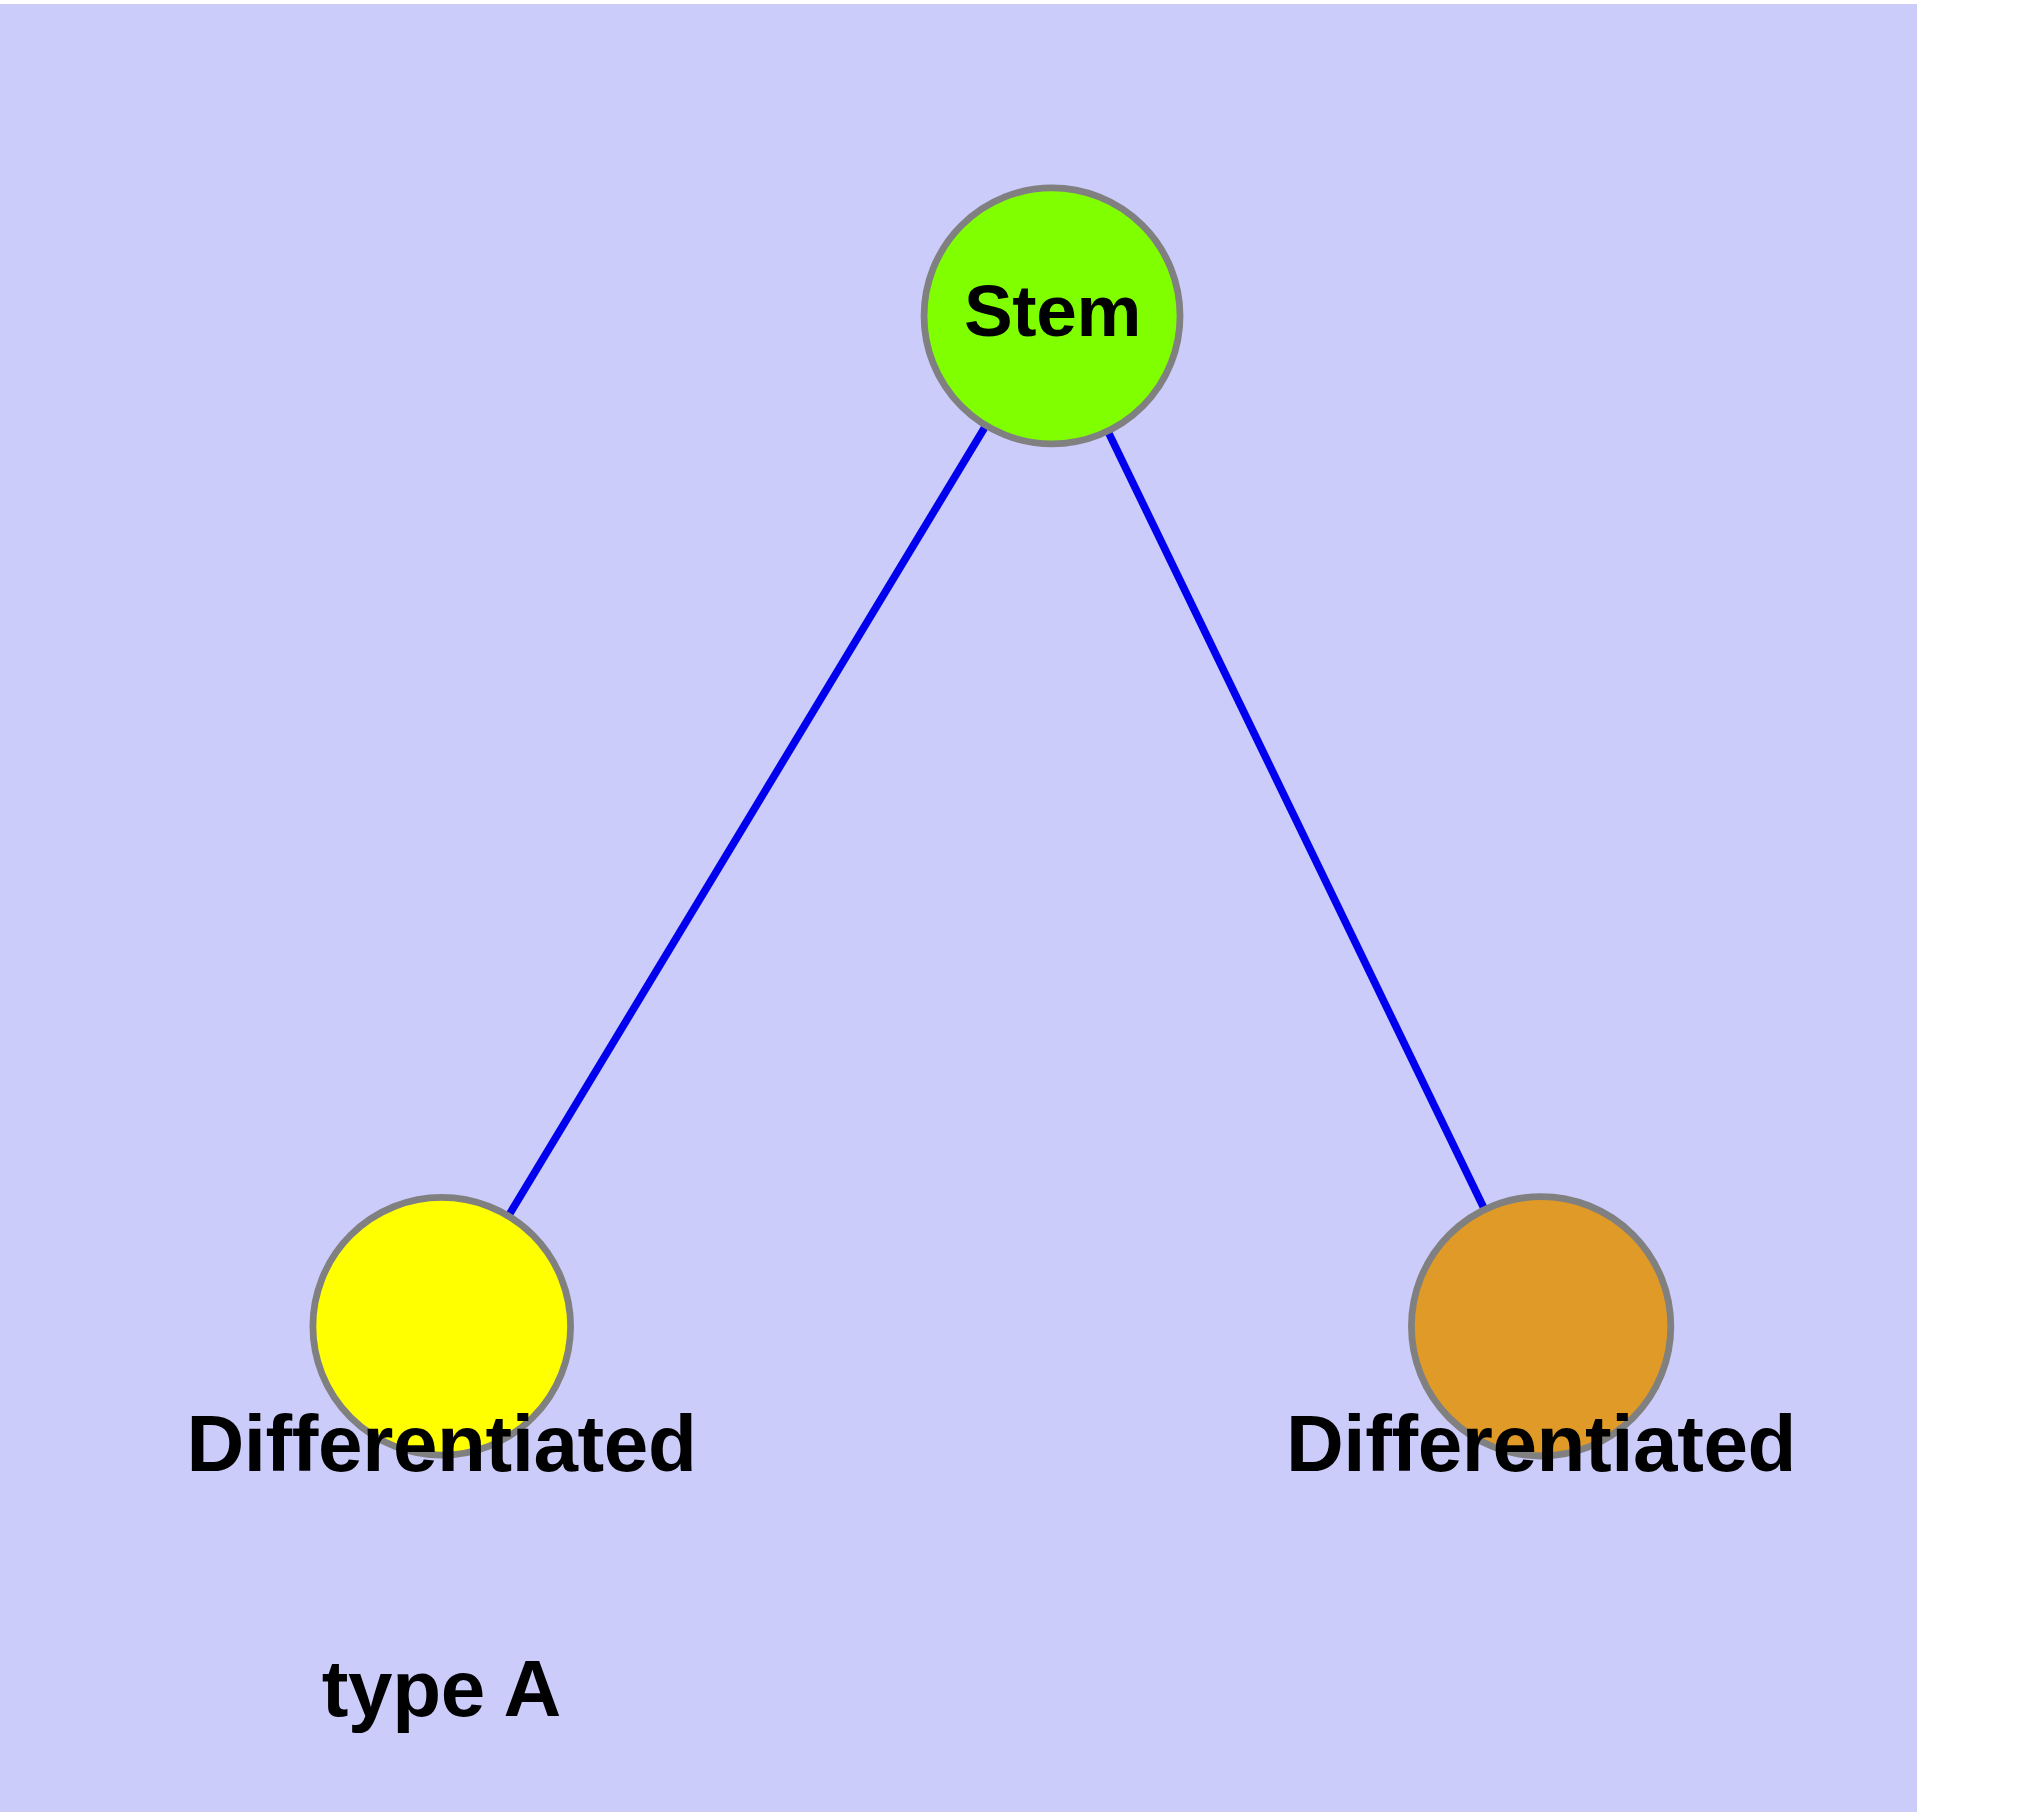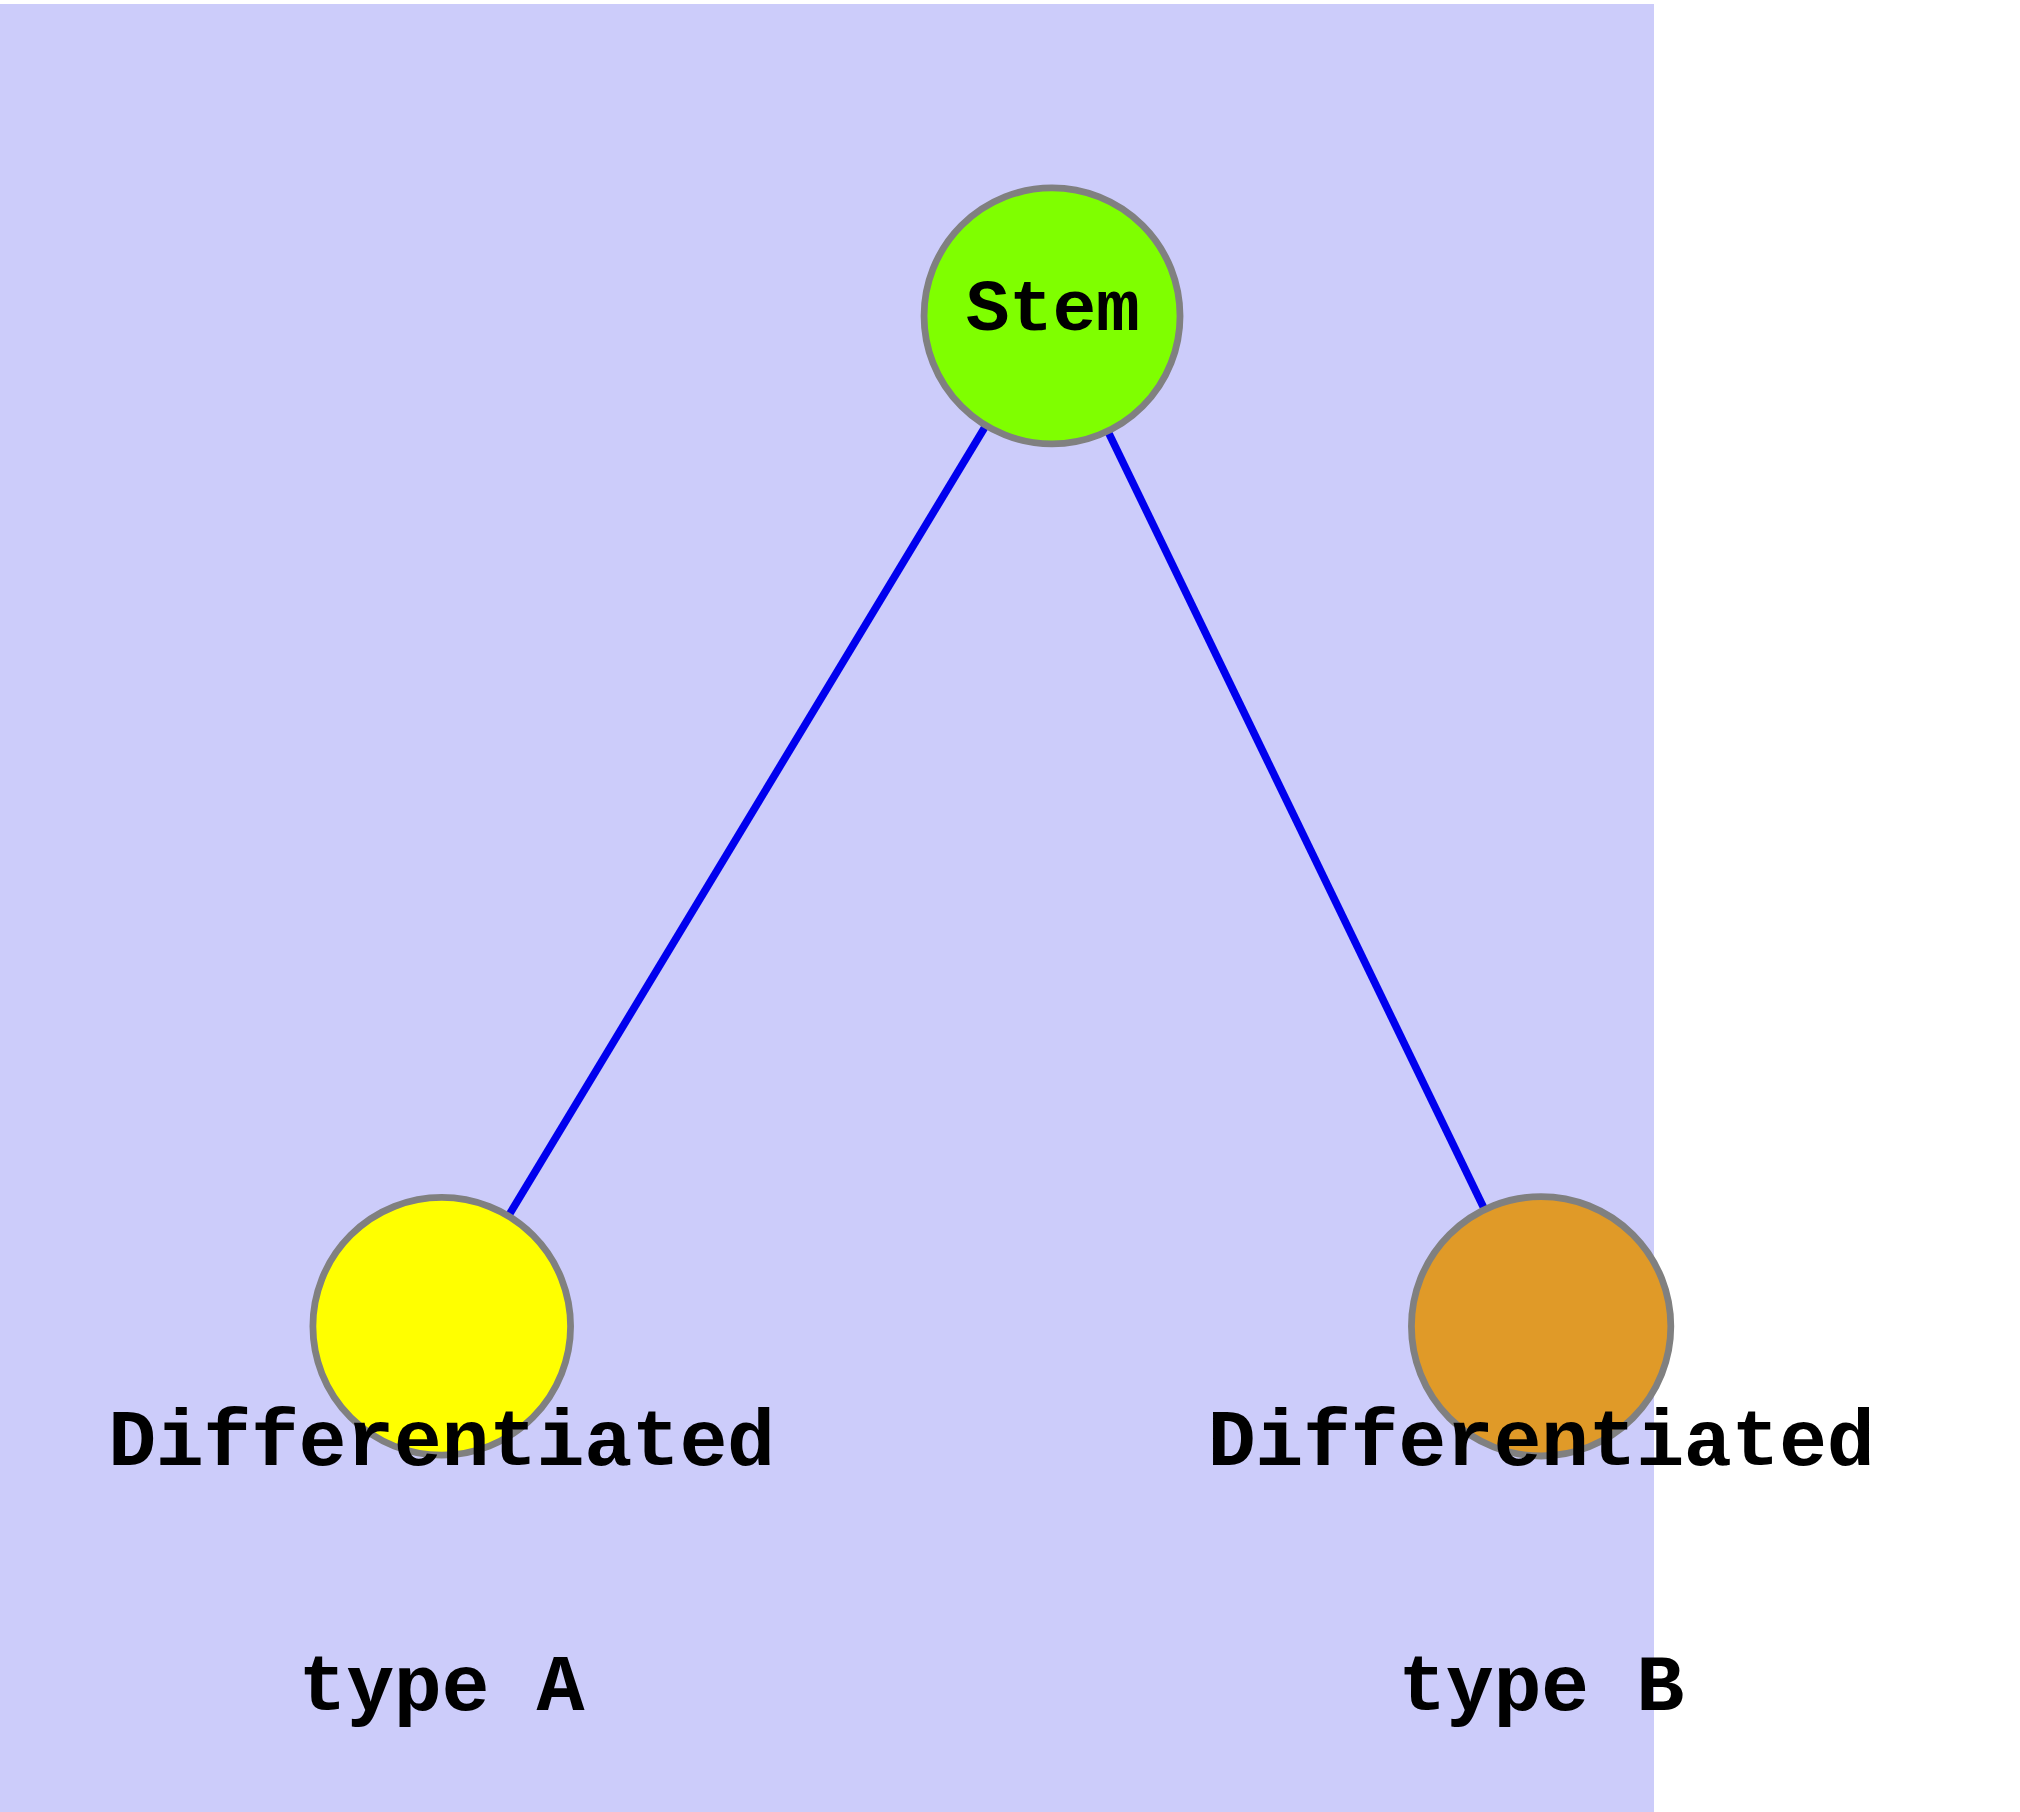--- a/index.html
+++ b/index.html
@@ -20,10 +20,9 @@
     position: absolute;
     left: 0;
     top: 4.2px;
-    width: 1654px;
+    width: 1917px;
     height: 1808px;
     background: #ccccfa;
-    font-family: Liberation Mono, monospace;
   }
   #graph-svg {
     position: absolute;

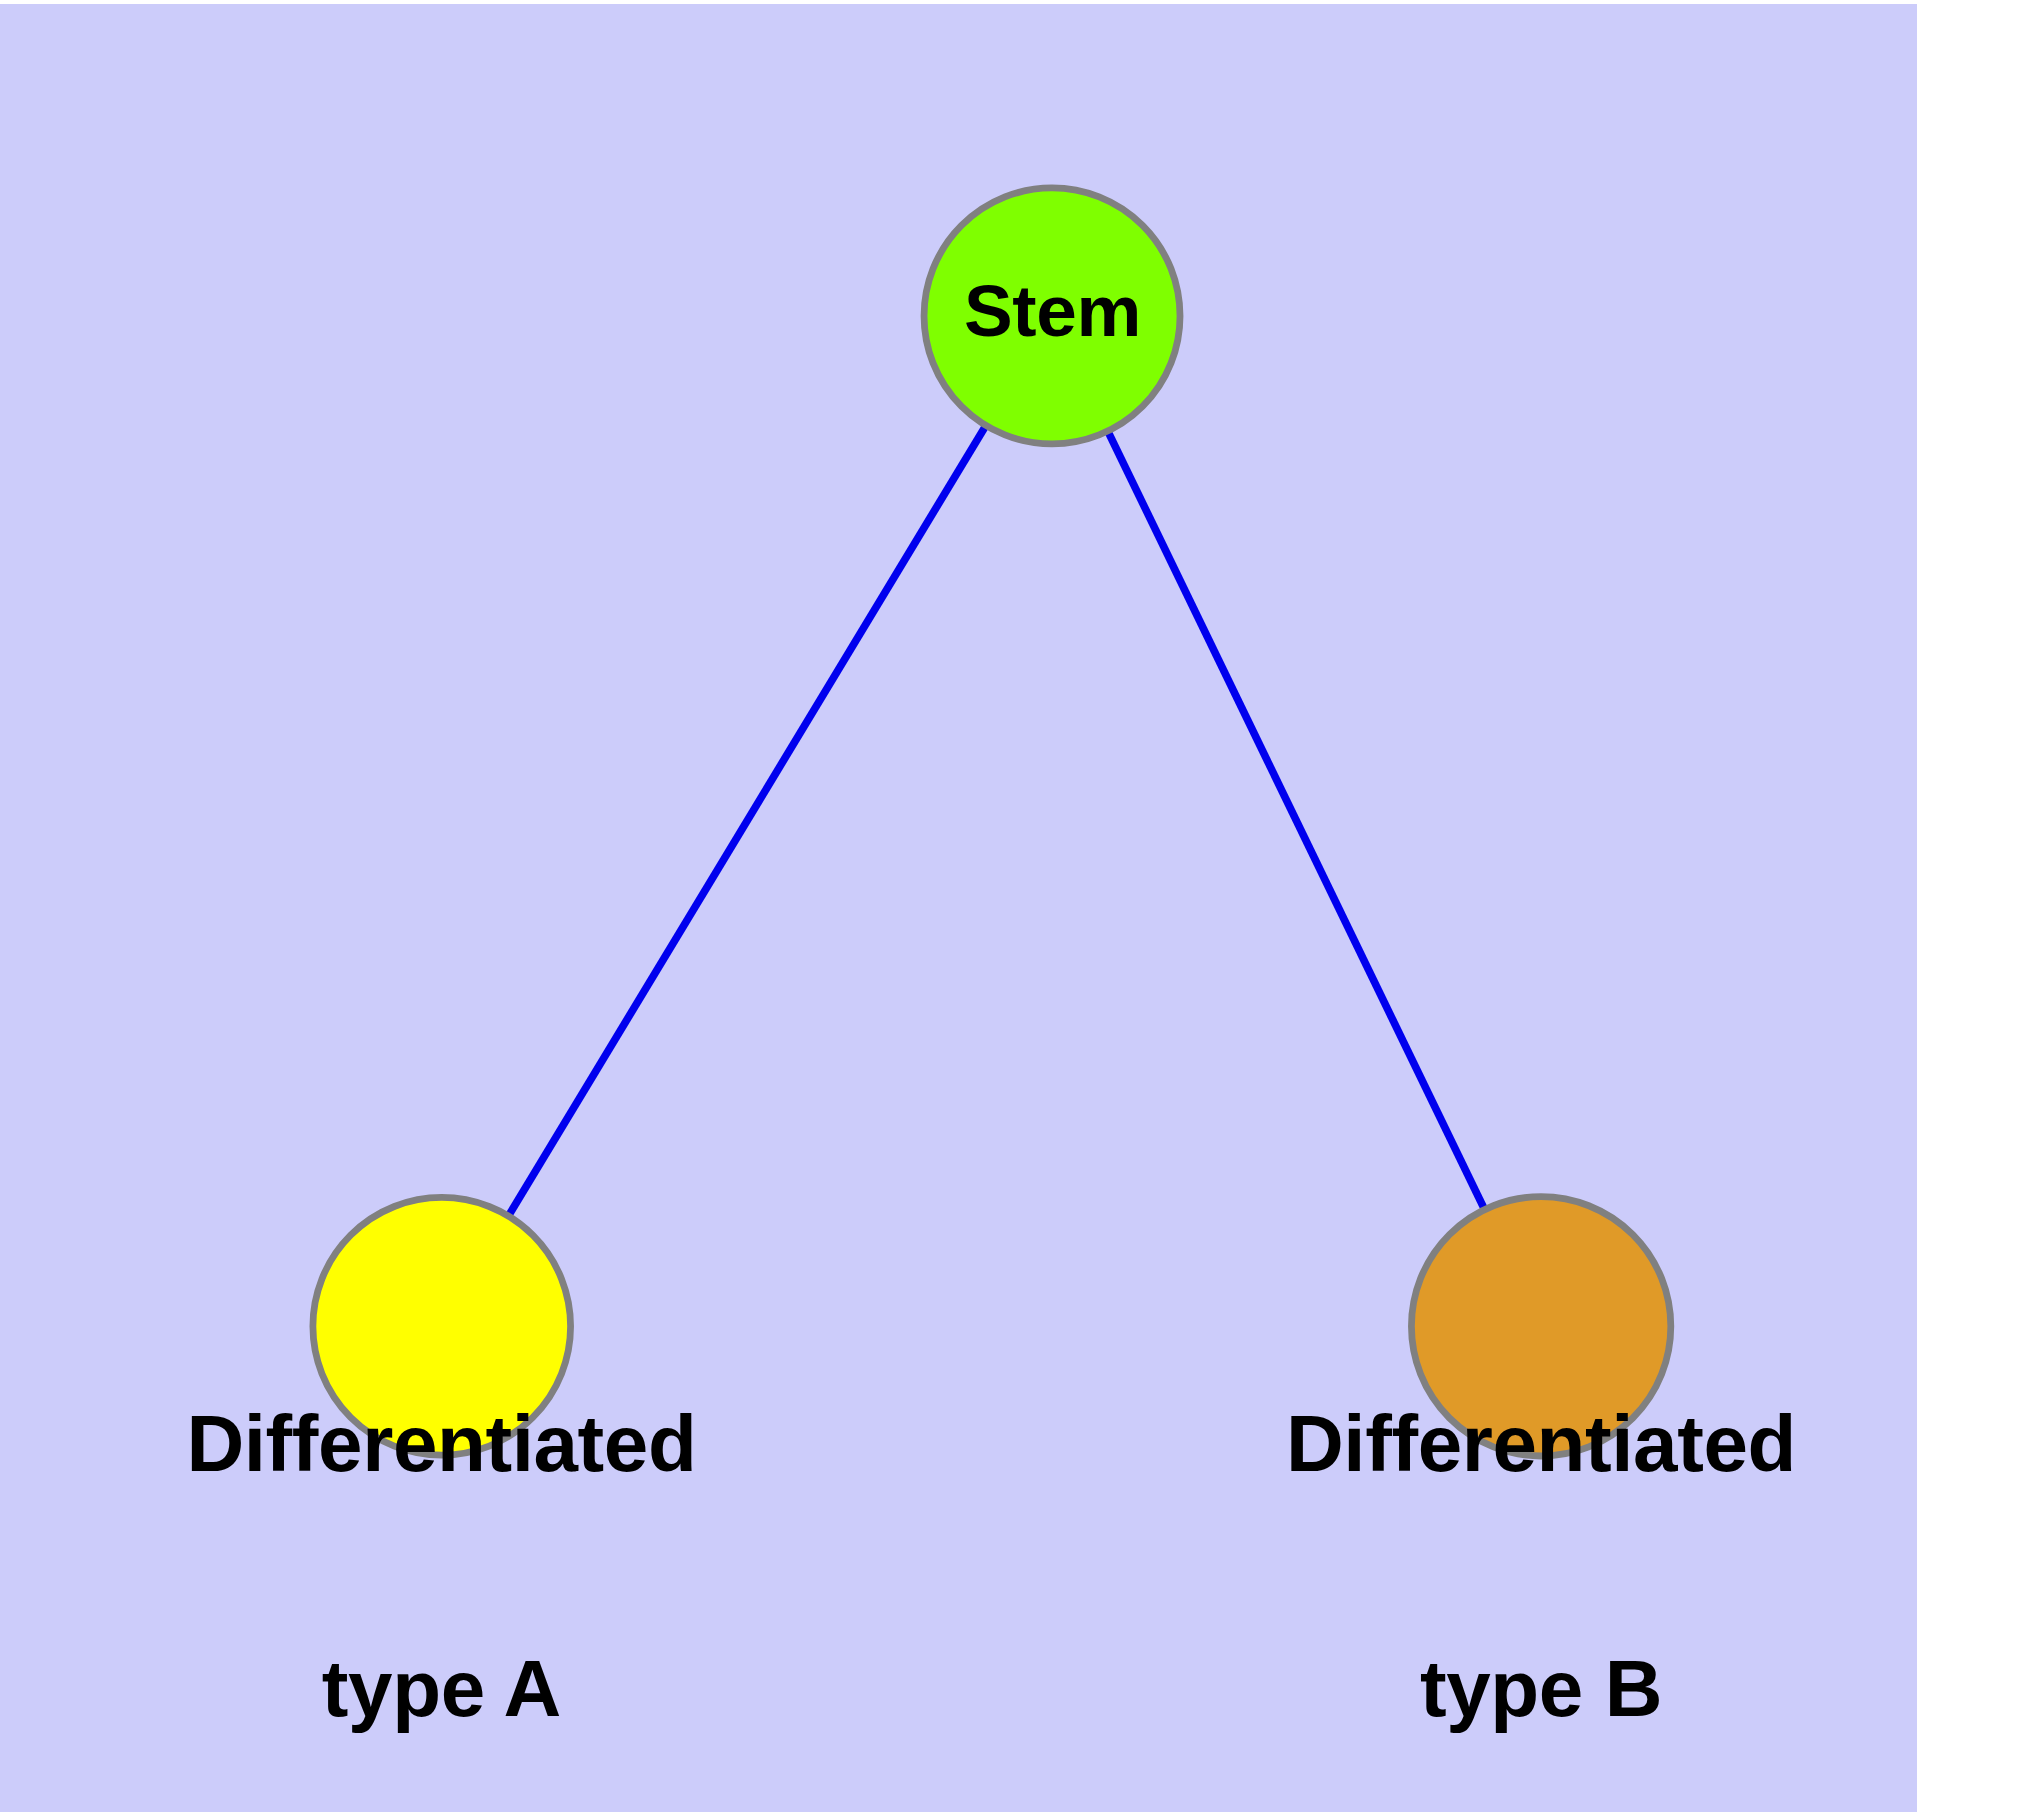--- a/index.html
+++ b/index.html
@@ -84,7 +84,6 @@
 
     <div class="node-label" id="label-type-b" style="left: 1075px; top: 1236px; width: 932px; font-size: 80px;">
       <div>Differentiated</div>
-      <div>type B</div>
     </div>
 
   </div>

